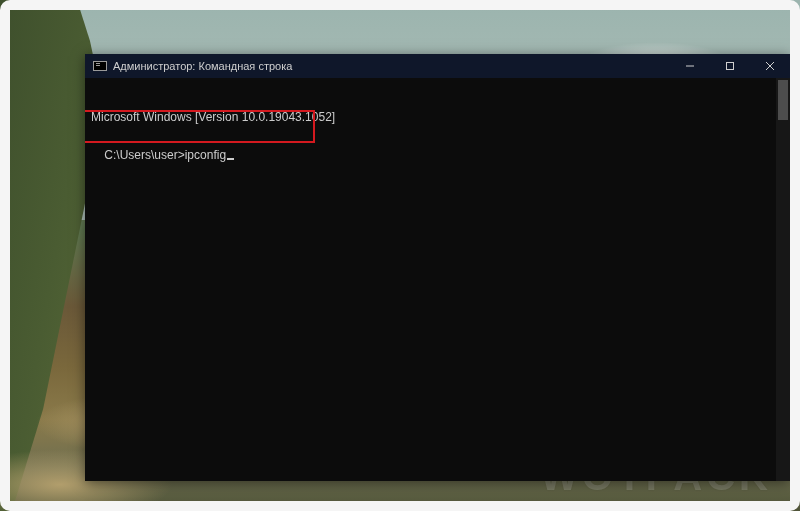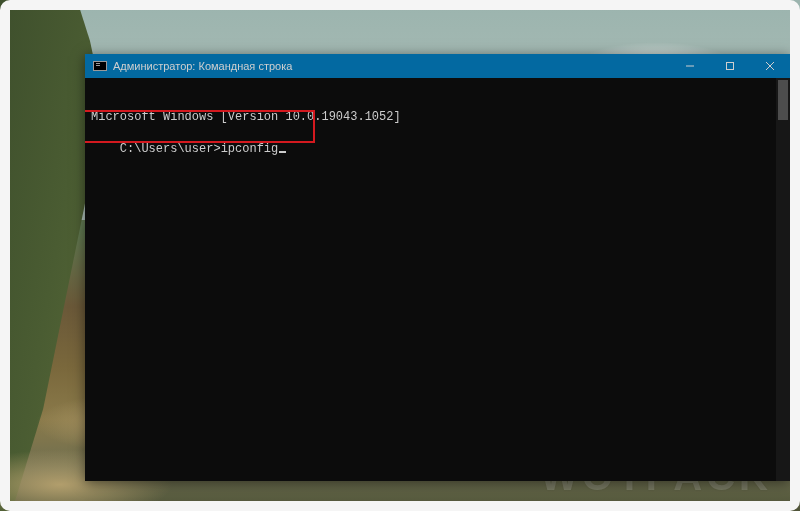--- a/index.html
+++ b/index.html
@@ -110,7 +110,7 @@
     }
     .titlebar {
       height: 24px;
-      background: #0369a1;
+      background: #0f172a;
       display: flex;
       align-items: center;
       color: #cfcfcf;

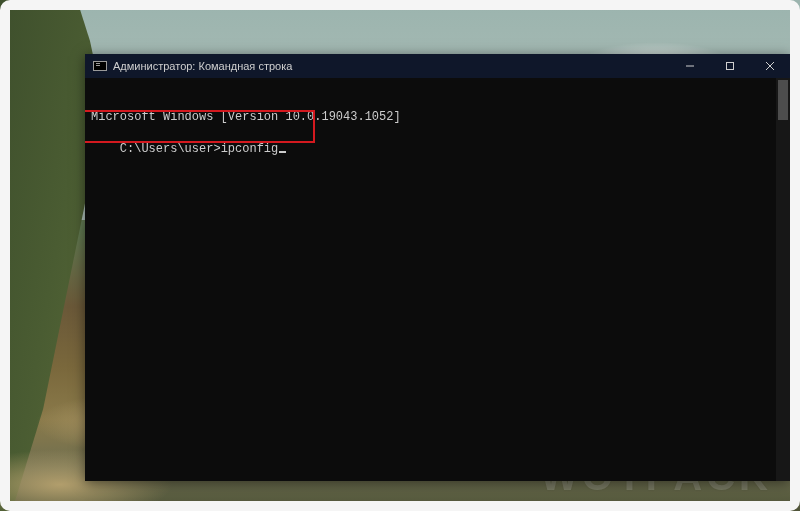--- a/index.html
+++ b/index.html
@@ -144,7 +144,7 @@
       flex: 1 1 auto;
       position: relative;
       color: #cccccc;
-      font-family: Liberation Mono, monospace;
+      font-family: Liberation Sans, sans-serif;
       font-size: 12px;
       line-height: 15px;
       padding: 2px 6px;

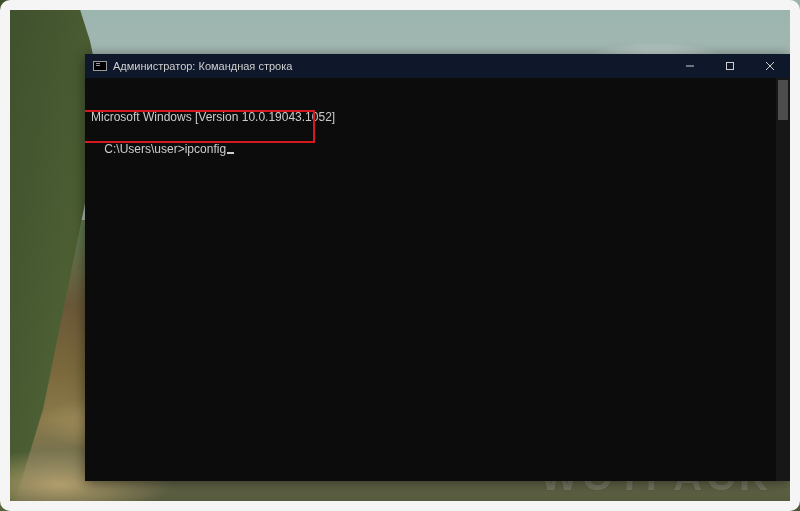--- a/index.html
+++ b/index.html
@@ -154,7 +154,7 @@
     .term-body .line { display: block; }
     .prompt-line {
       display: inline-block;
-      margin-top: 2px;
+      margin-top: 8px;
     }
     .cursor {
       display: inline-block;

